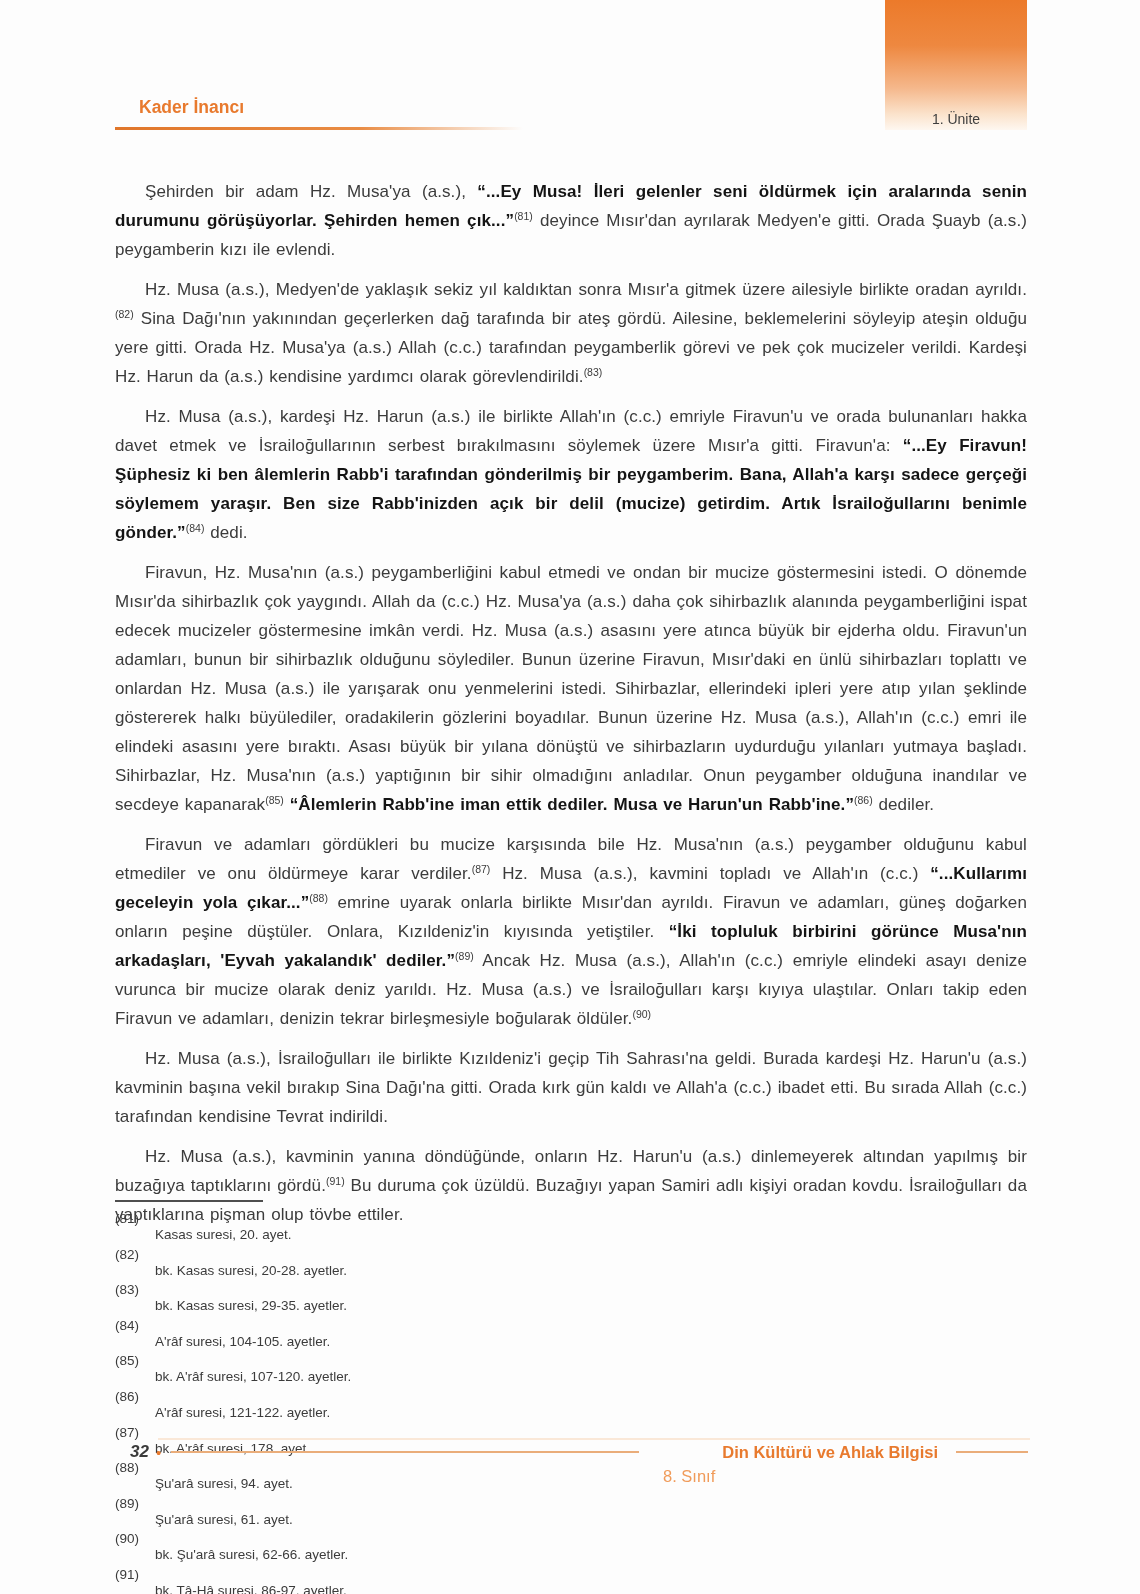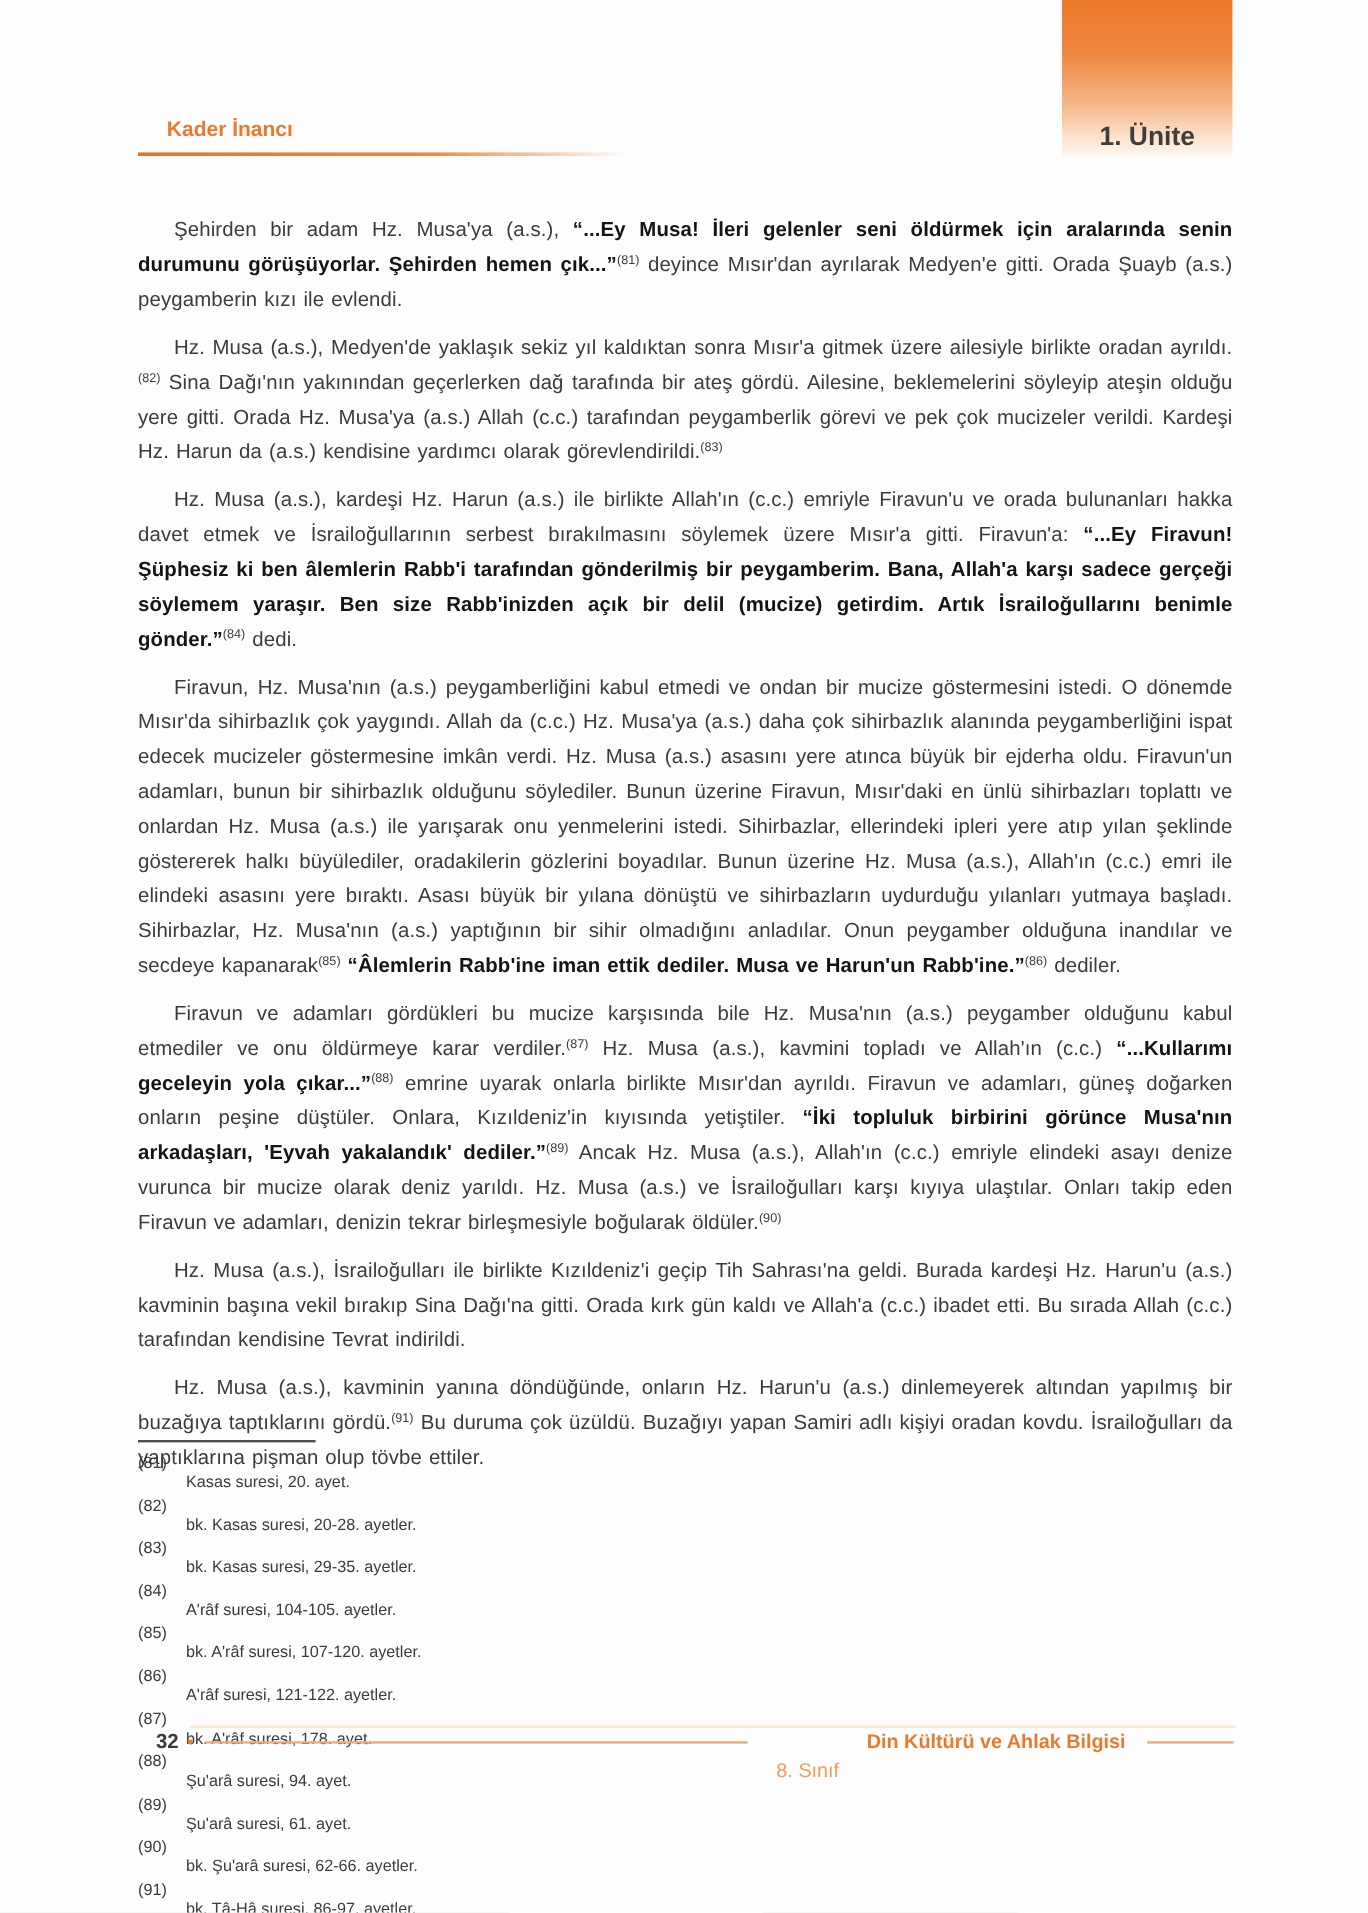--- a/index.html
+++ b/index.html
@@ -24,7 +24,7 @@
     display:flex;align-items:flex-end;justify-content:center;
     padding-bottom:3px;box-sizing:border-box;
   }
-  .unit-label{font-size:22px;font-weight:bold;color:#3E3E3E;text-align:center;}
+  .unit-label{font-size:14px;font-weight:normal;color:#3E3E3E;text-align:center;}
   .section-title{
     position:absolute;left:115px;top:97px;
     font-size:17.5px;font-weight:bold;color:var(--accent);margin-left:24px;

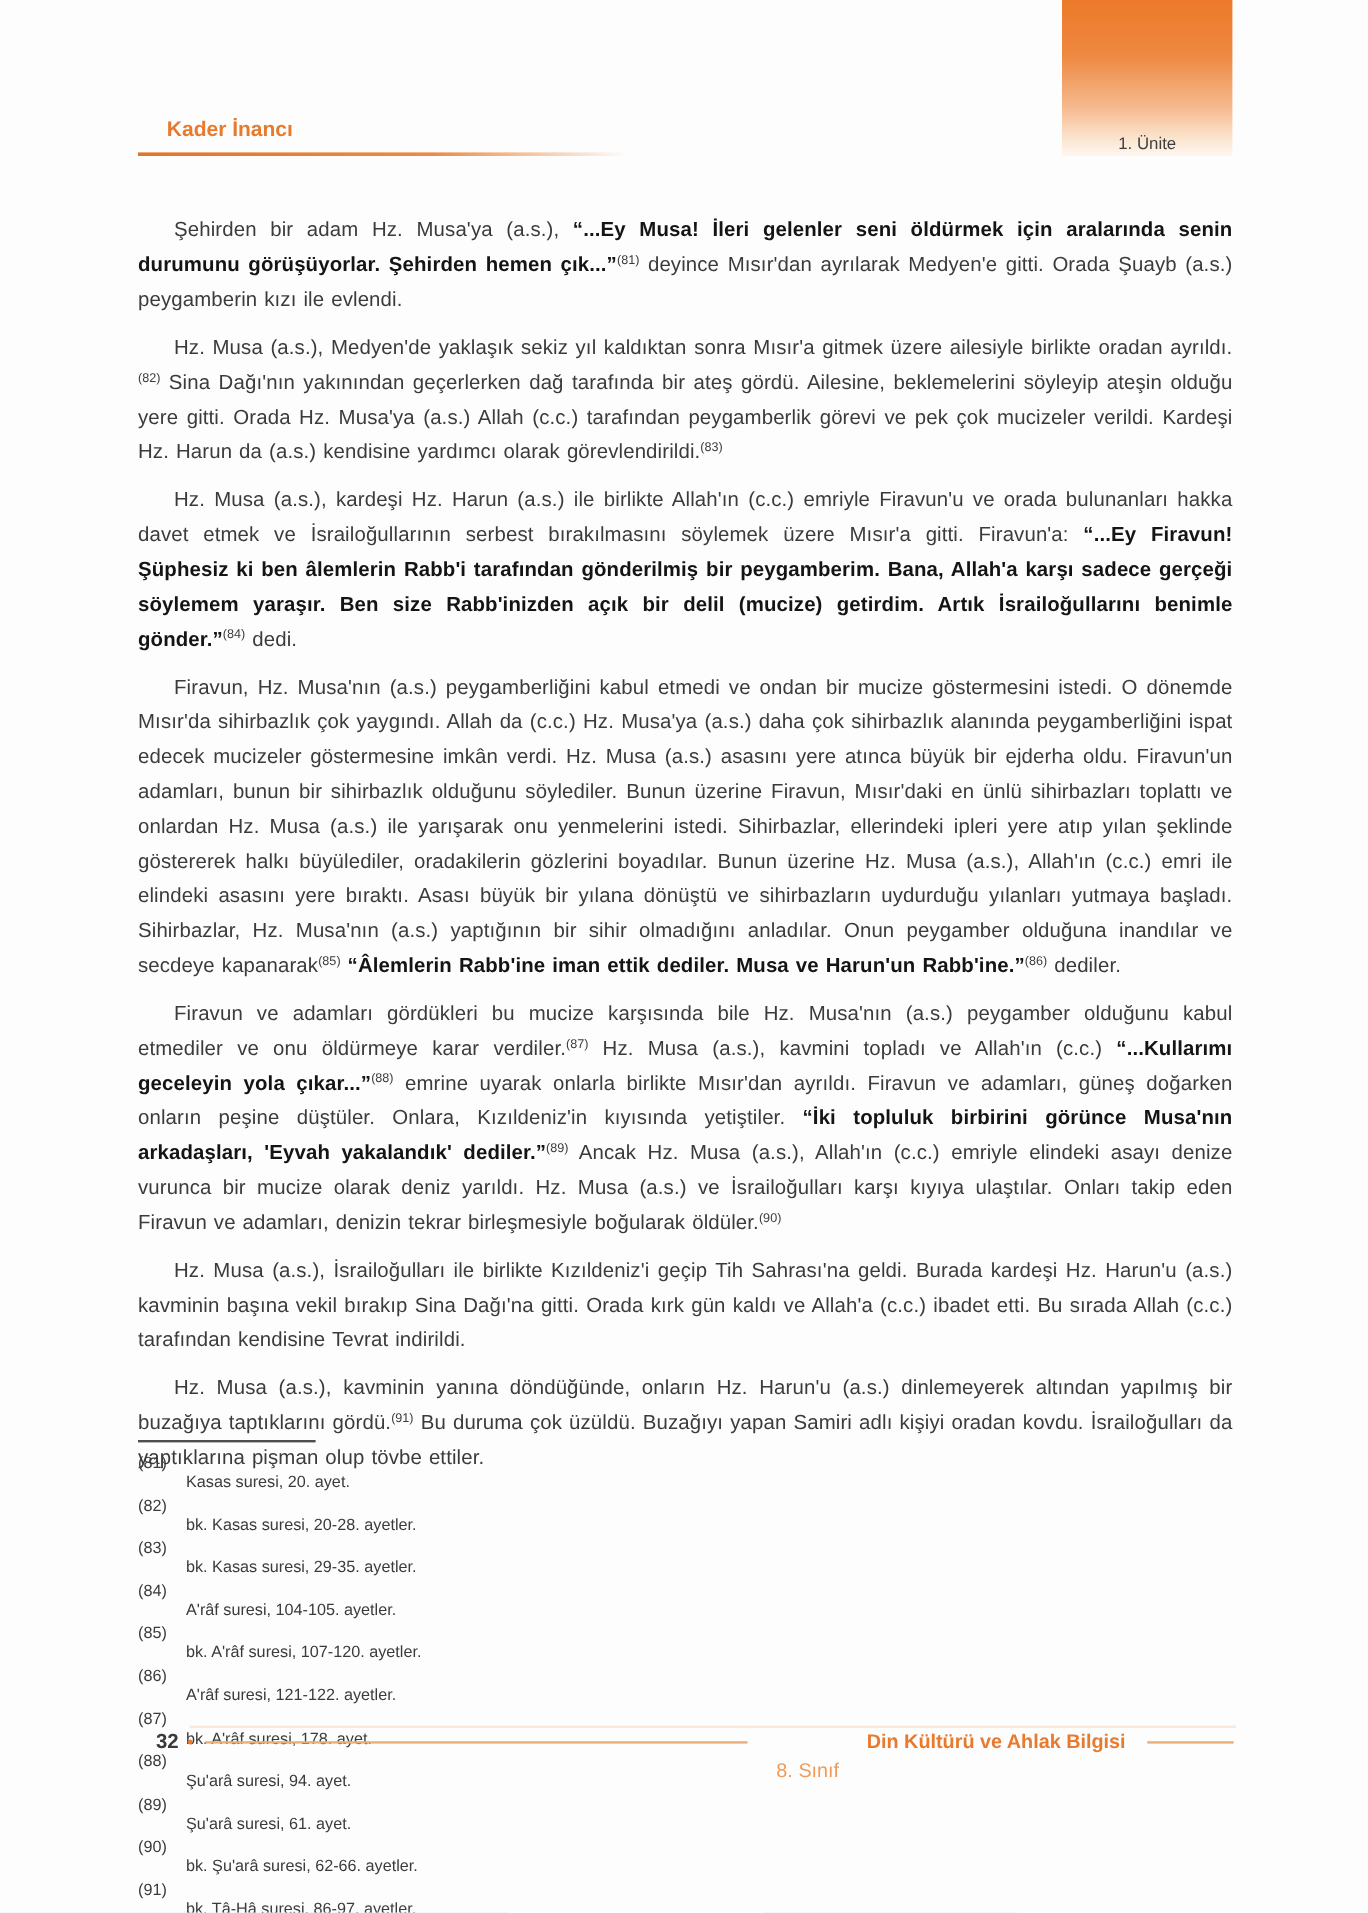--- a/index.html
+++ b/index.html
@@ -66,7 +66,7 @@
     position:absolute;left:130px;top:1441px;width:898px;height:22px;
     display:flex;align-items:center;
   }
-  .page-num{font-size:17px;font-weight:bold;color:#3A3A3A;}
+  .page-num{font-size:17px;font-weight:bold;color:#3A3A3A;font-style:italic;}
   .footer-dot{color:var(--accent);font-size:15px;margin:0 0 0 7px;}
   .footer-line-long{flex:1;height:2px;background:var(--rule-orange);margin:0 24px 0 10px;}
   .book-grade{font-size:16.5px;font-weight:normal;color:var(--accent-light);white-space:nowrap;margin-top:48px;}

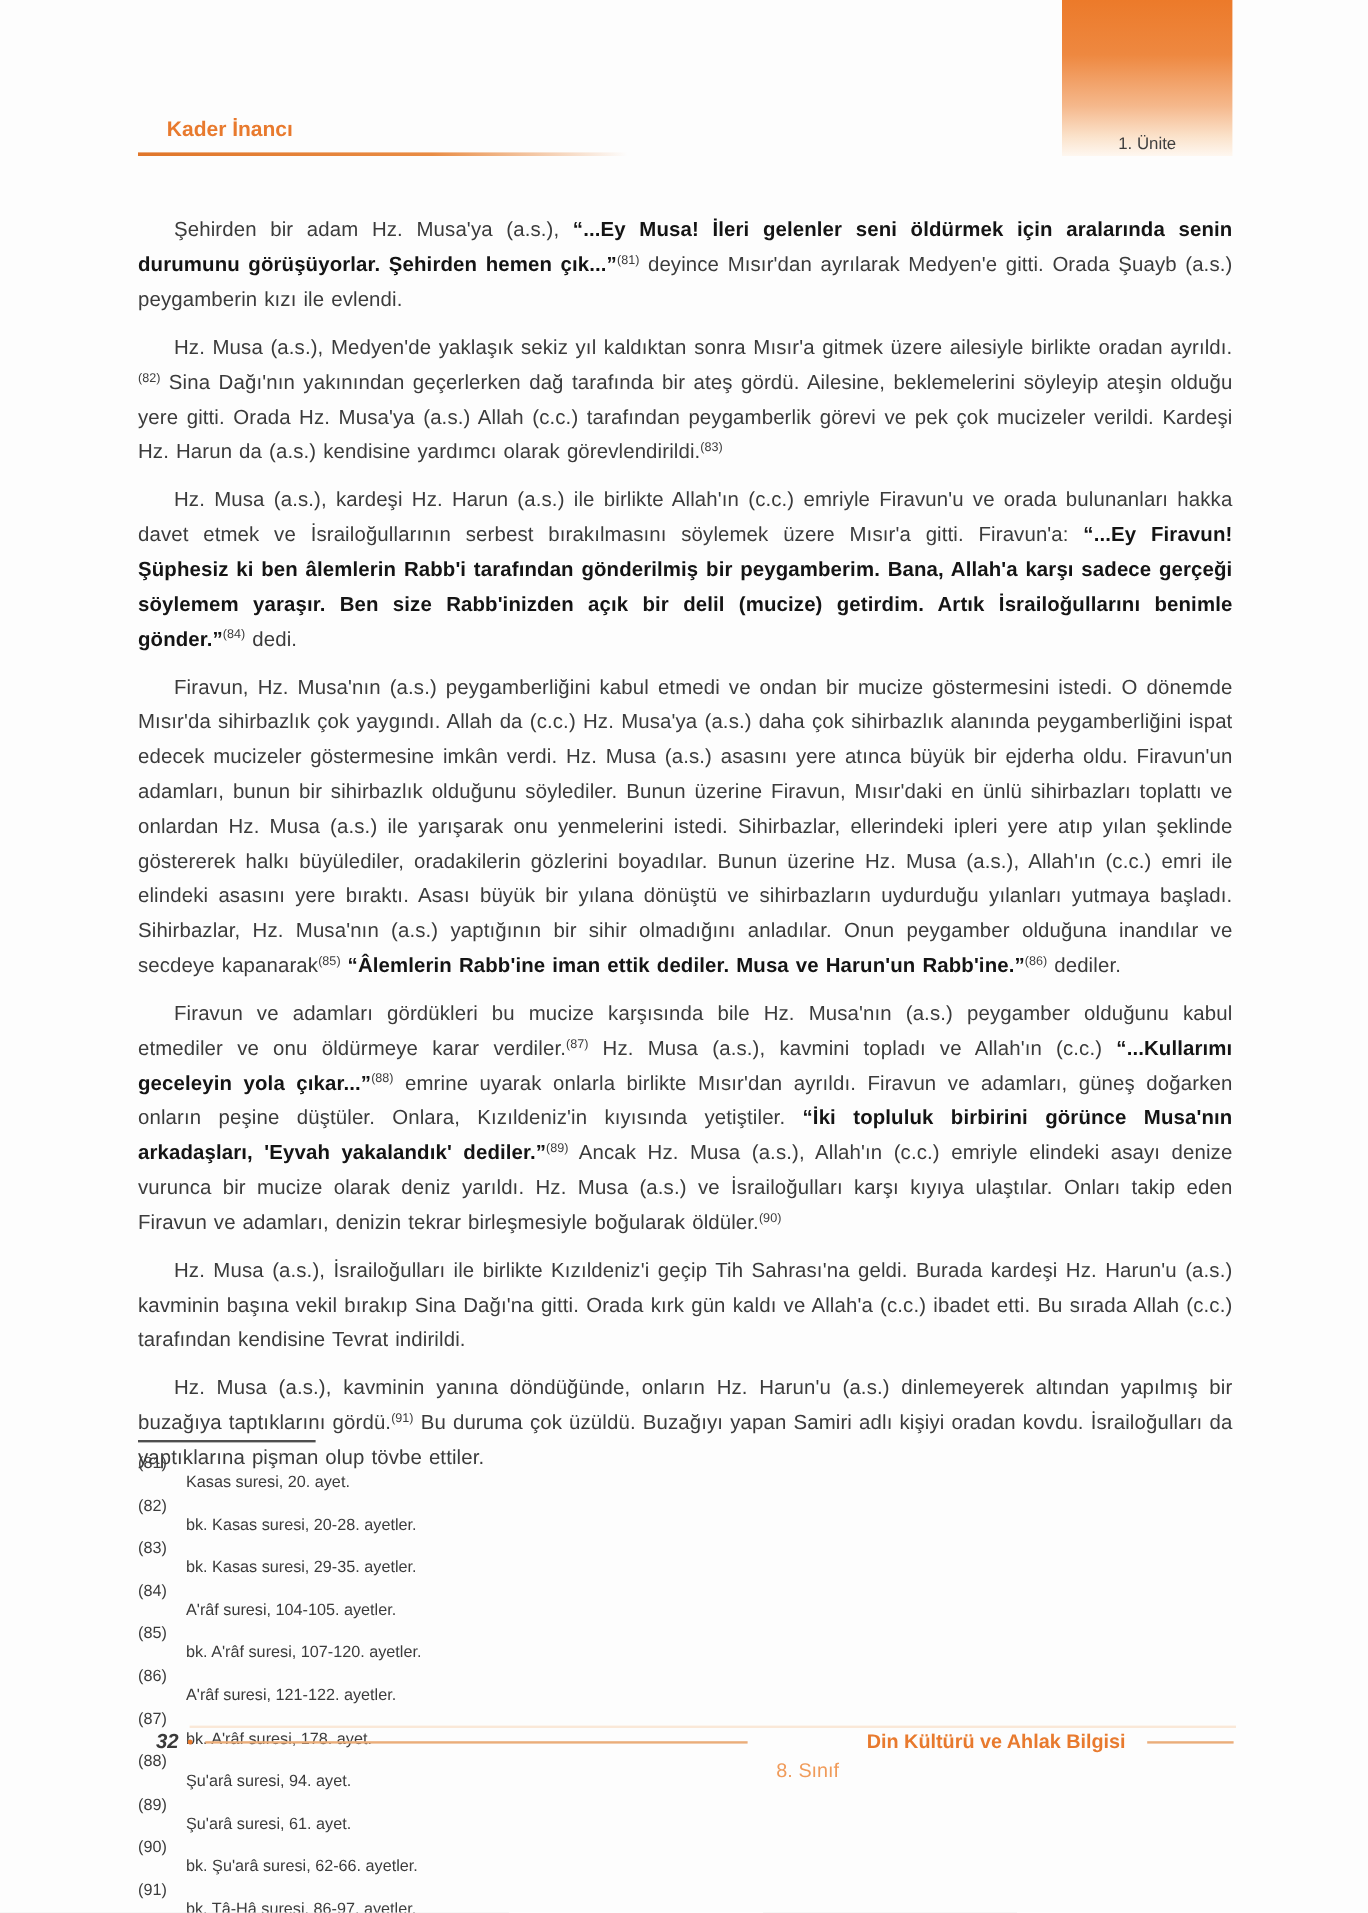--- a/index.html
+++ b/index.html
@@ -70,7 +70,7 @@
   .footer-dot{color:var(--accent);font-size:15px;margin:0 0 0 7px;}
   .footer-line-long{flex:1;height:2px;background:var(--rule-orange);margin:0 24px 0 10px;}
   .book-grade{font-size:16.5px;font-weight:normal;color:var(--accent-light);white-space:nowrap;margin-top:48px;}
-  .book-title{font-size:16.5px;font-weight:bold;color:var(--accent);margin-left:23px;white-space:nowrap;}
+  .book-title{font-size:16.5px;font-weight:bold;color:var(--accent);margin-left:7px;white-space:nowrap;}
   .footer-line-short{width:72px;height:2px;background:var(--rule-orange);margin-left:18px;}
 </style>
 </head>

